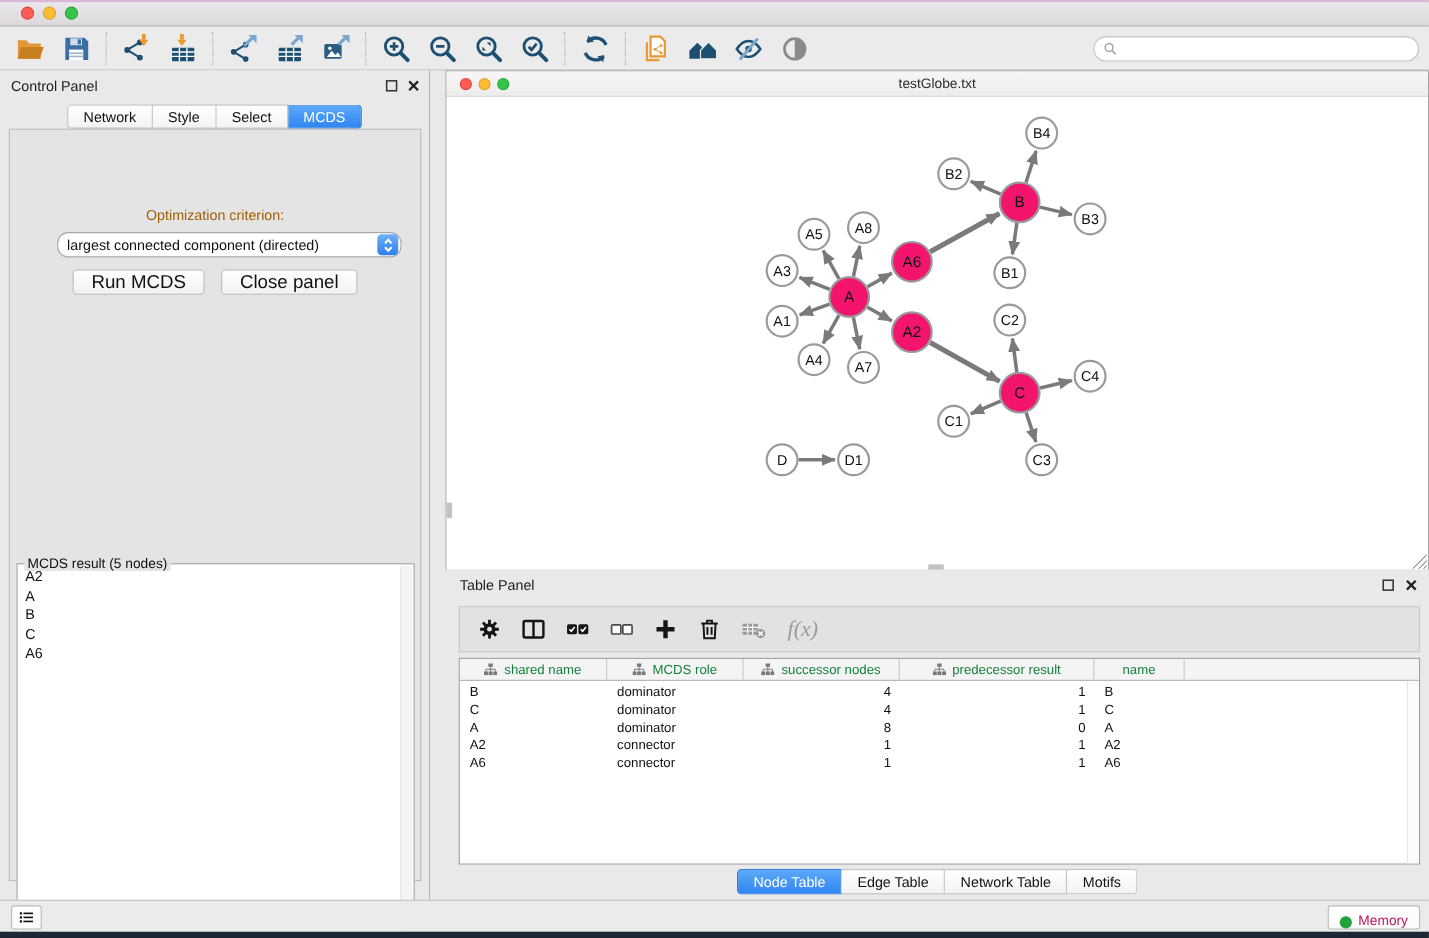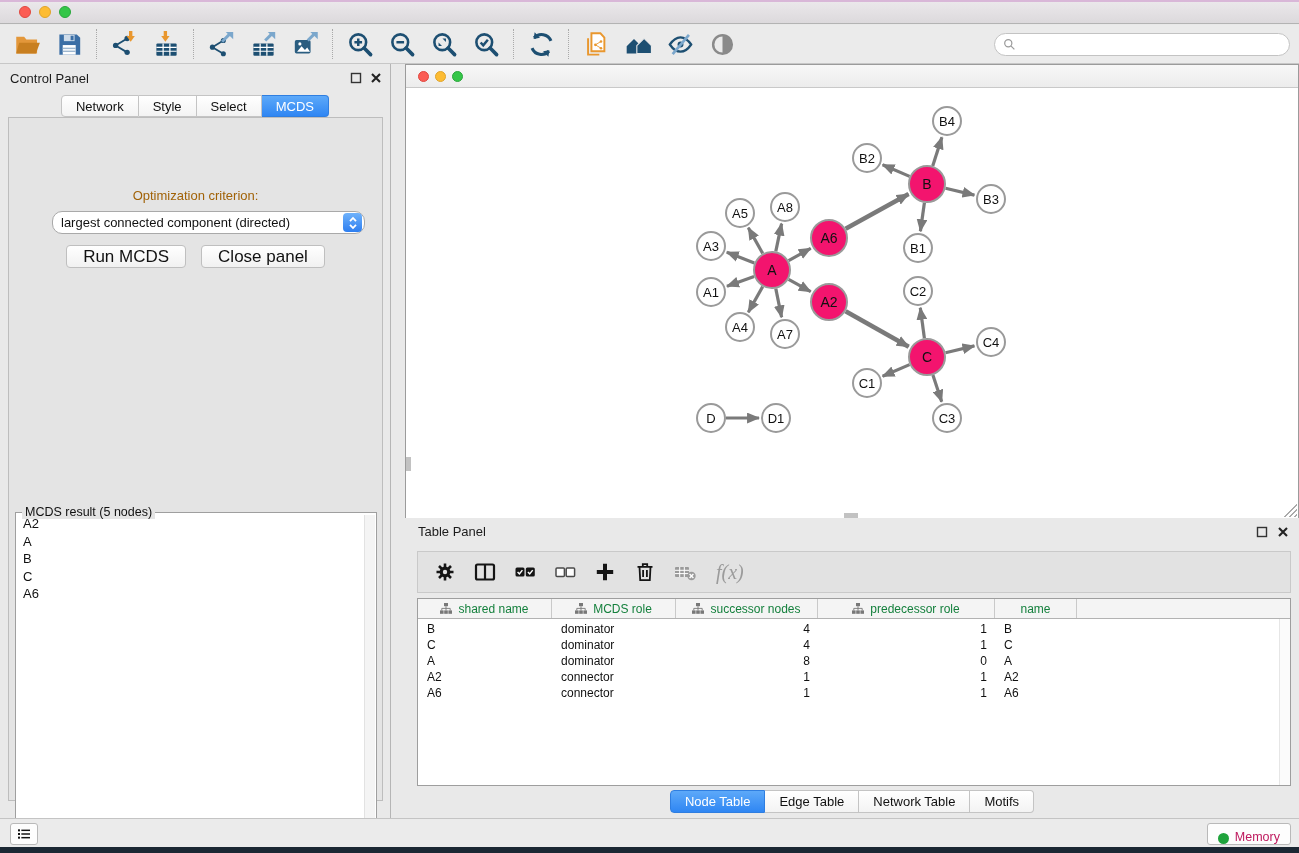--- a/index.html
+++ b/index.html
@@ -354,6 +354,7 @@
       <div class="tl yellow"></div>
       <div class="tl green"></div>
     </div>
+    <div class="nw-title">testGlobe.txt</div>
   </div>
   <div class="nw-canvas">
     <div id="graph-holder" style="position:absolute;left:0;top:0;width:892px;height:430px;"><svg width="892" height="430" viewBox="0 0 892 430">

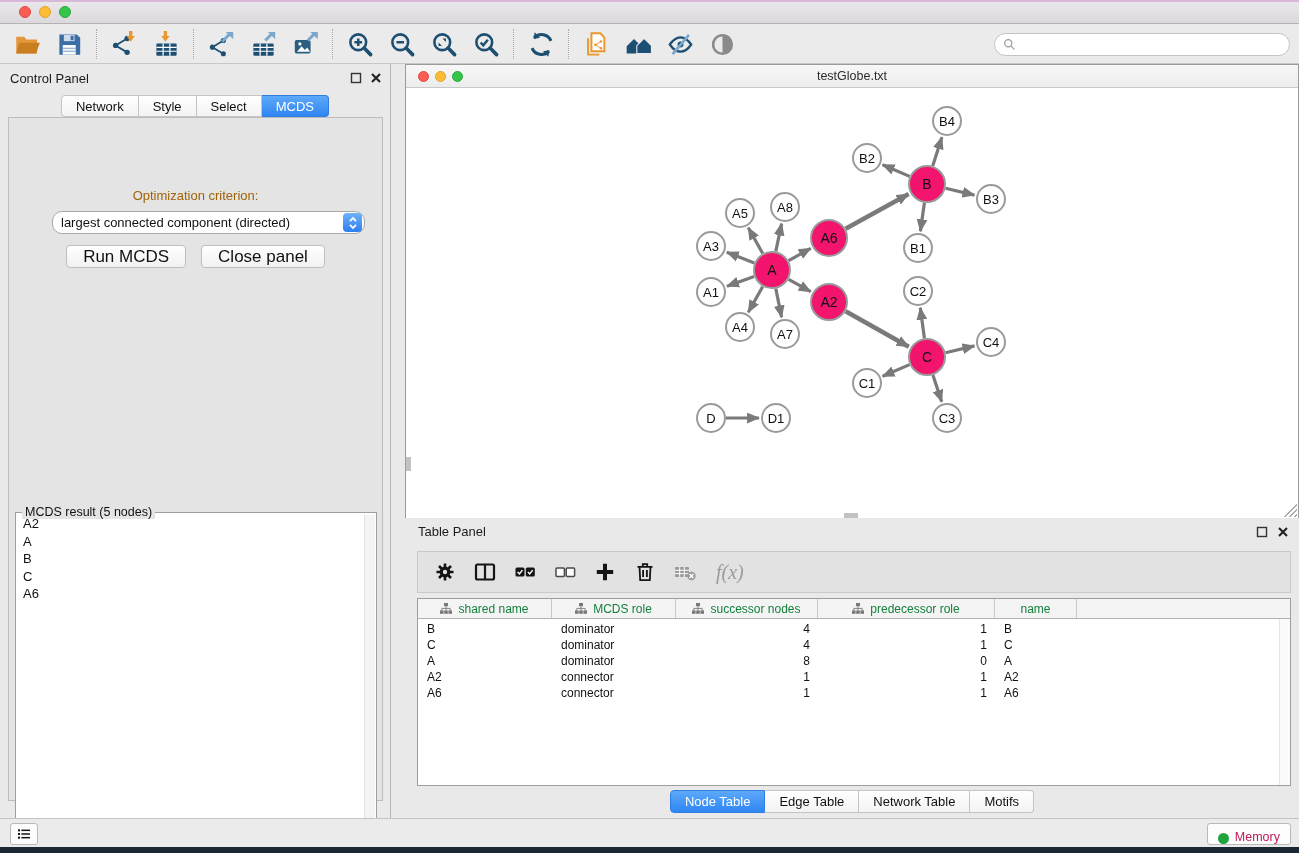--- a/index.html
+++ b/index.html
@@ -581,7 +581,7 @@
             <rect x="8.4" y="7.4" width="3.6" height="3.4" fill="#787878"></rect>
             <path d="M6 3.2v2.2M1.8 7.4V5.4h8.4v2M6 5.4v2" stroke="#787878" stroke-width="0.9" fill="none"></path>
           </svg>
-          <span>predecessor role</span>
+          <span>predecessor result</span>
         </div>
         <div class="th-cell" style="width: 82px;">
           <span>name</span>

